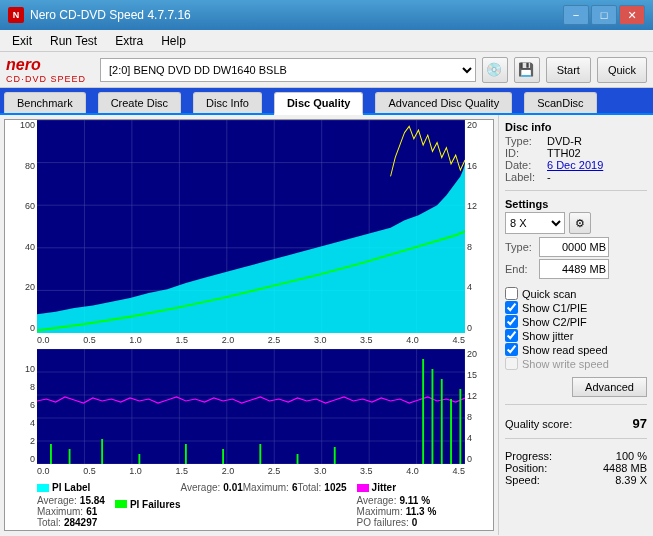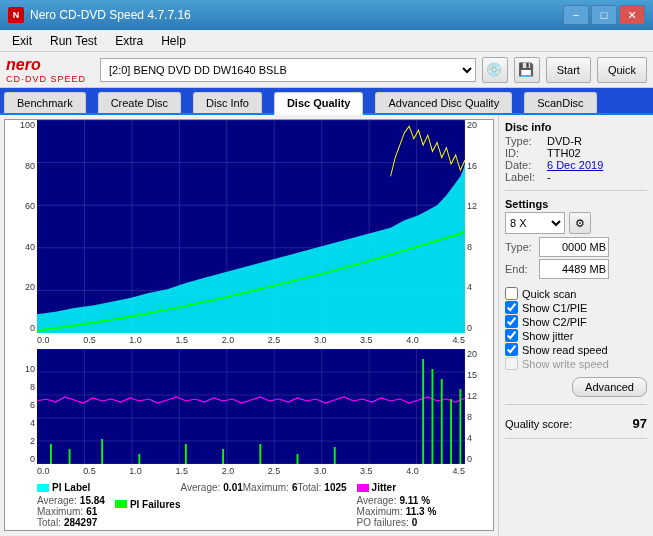--- a/index.html
+++ b/index.html
@@ -50,7 +50,7 @@
     .input-field { height: 20px; font-size: 11px; border: 1px solid #aaa; background: white; width: 70px; padding: 0 2px; text-align: right; }
     .checkbox-row { display: flex; align-items: center; gap: 4px; margin: 1px 0; }
     .checkbox-row input { margin: 0; }
-    .adv-btn { background: linear-gradient(to bottom, #f8f8f8, #e0e0e0); border: 1px solid #aaa; padding: 3px 12px; font-size: 11px; cursor: pointer; align-self: flex-end; margin-top: 2px; border-radius: 8px; }
+    .adv-btn { background: linear-gradient(to bottom, #f8f8f8, #e0e0e0); border: 1px solid #aaa; padding: 3px 12px; font-size: 11px; cursor: pointer; align-self: flex-end; margin-top: 2px; border-radius: 0; }
     .quality-row { display: flex; justify-content: space-between; align-items: center; margin-top: 4px; }
     .quality-label { font-size: 11px; }
     .quality-score { font-size: 13px; font-weight: bold; color: #000; }

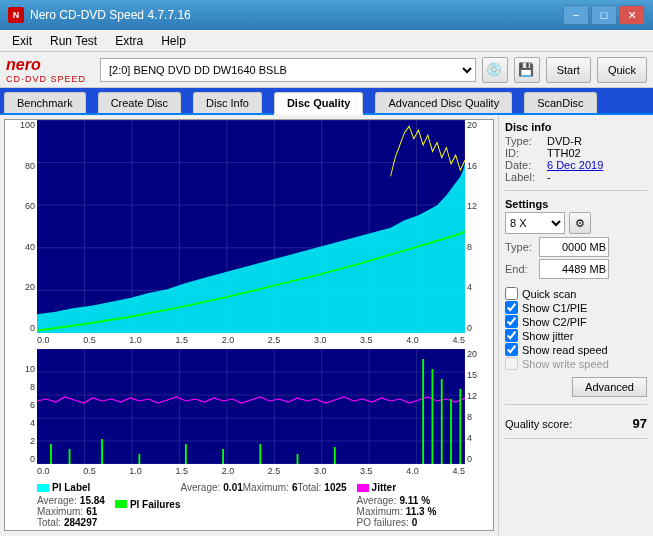--- a/index.html
+++ b/index.html
@@ -375,6 +375,20 @@
 
     <div class="divider"></div>
 
+    <div class="progress-section">
+      <div class="progress-row">
+        <span>Progress:</span>
+        <span>100 %</span>
+      </div>
+      <div class="progress-row">
+        <span>Position:</span>
+        <span>4488 MB</span>
+      </div>
+      <div class="progress-row">
+        <span>Speed:</span>
+        <span>8.39 X</span>
+      </div>
+    </div>
   </div>
 </div>
 

